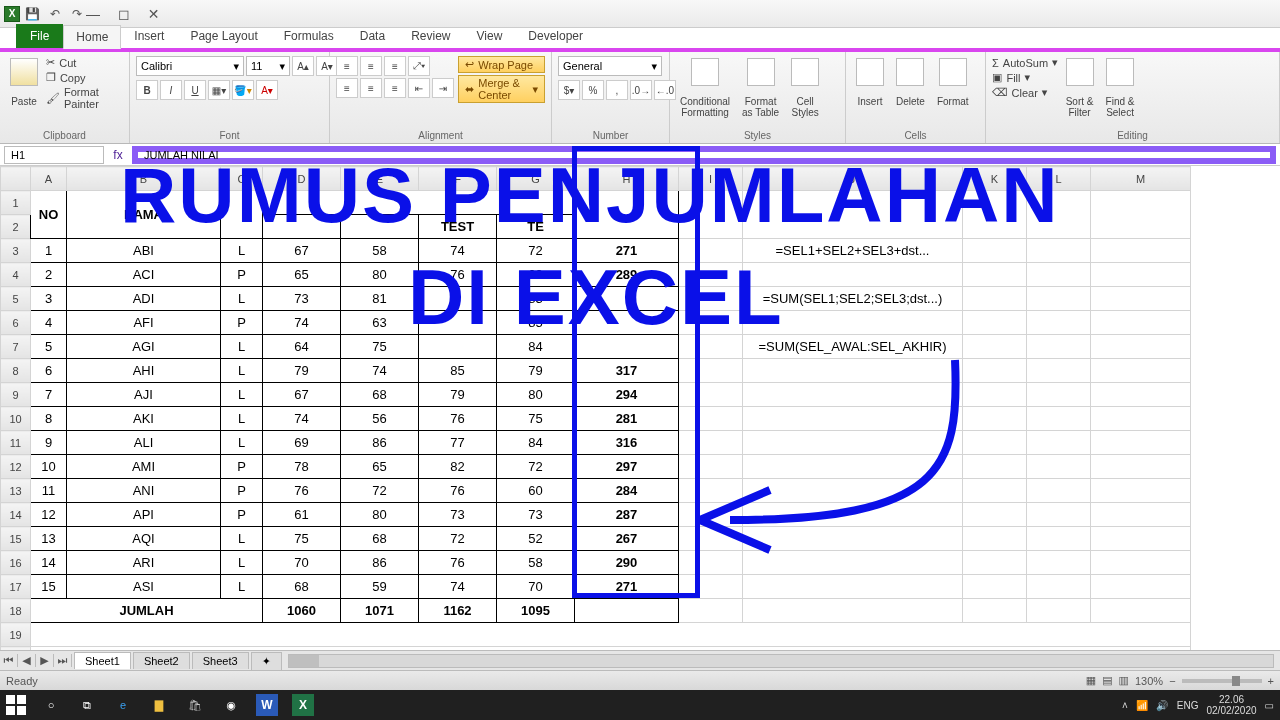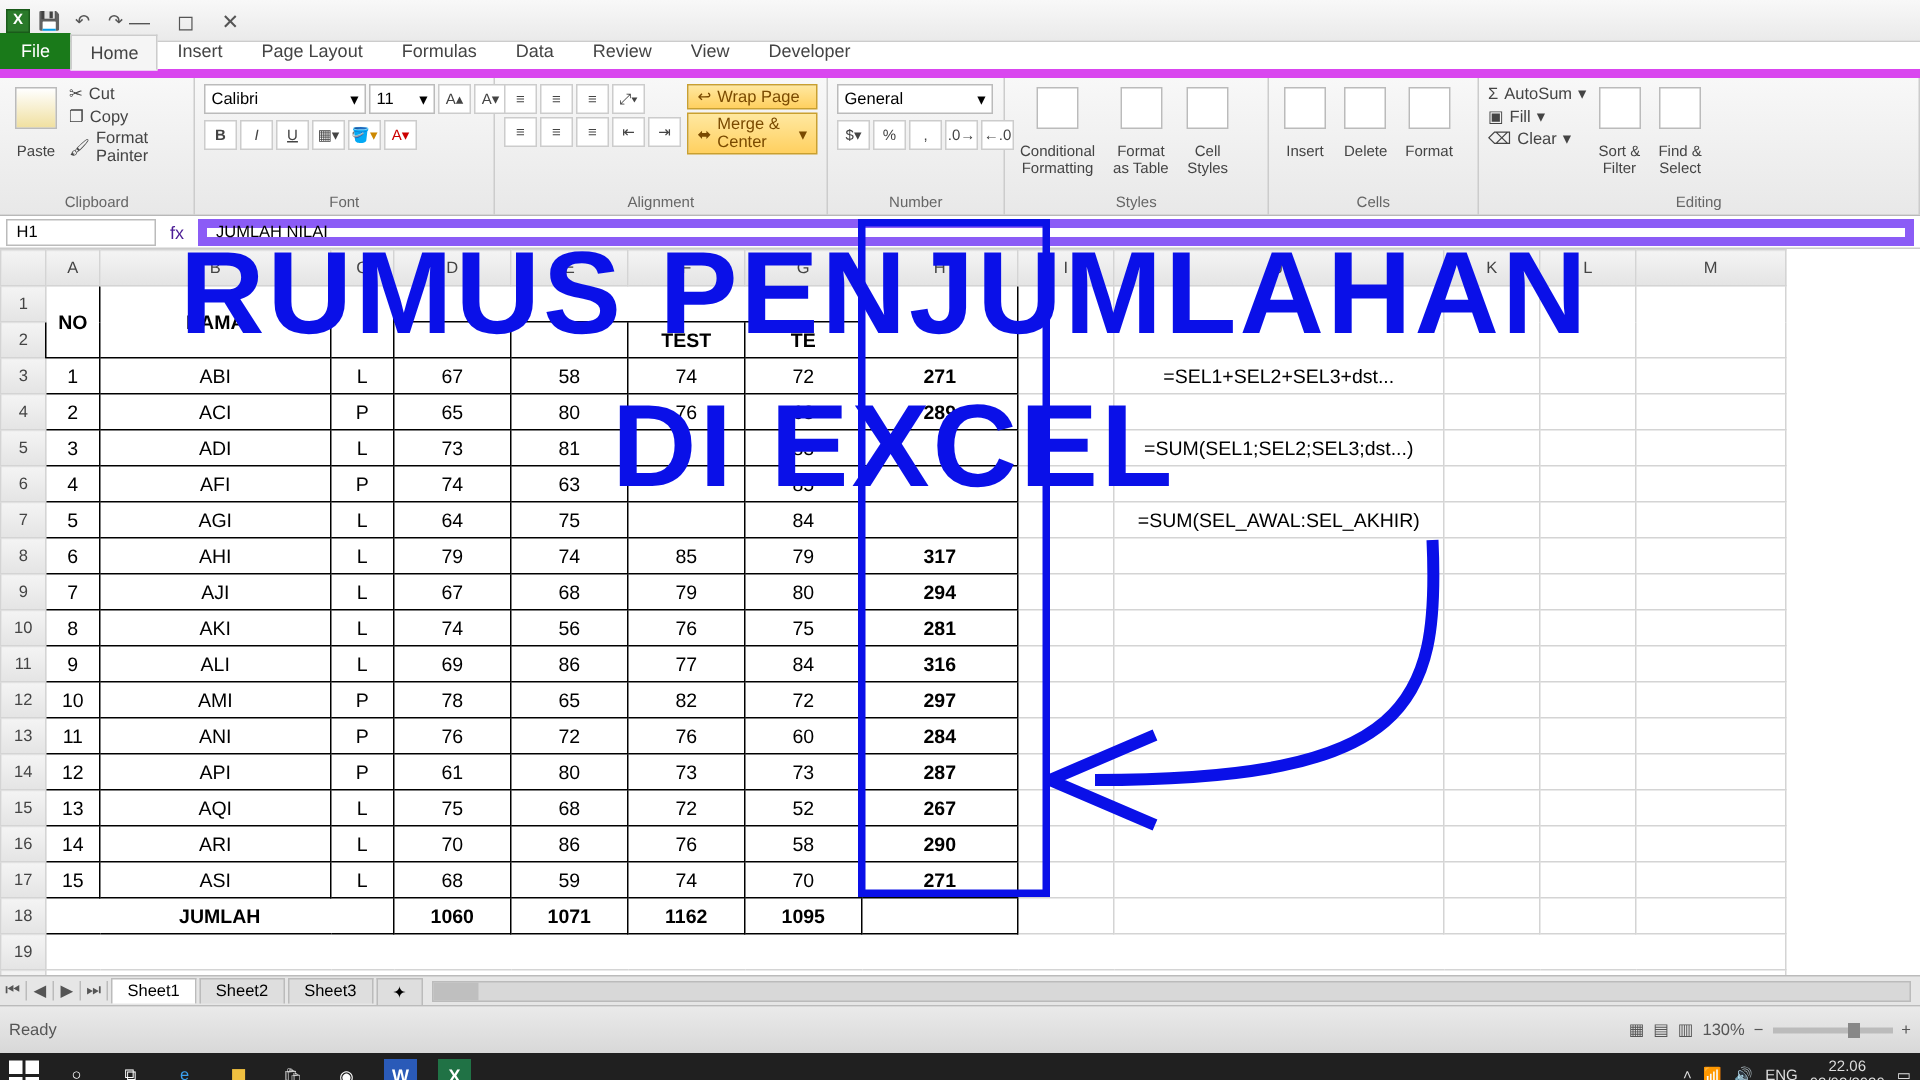--- a/index.html
+++ b/index.html
@@ -15,7 +15,7 @@
 .titlebar .winbtns span { cursor:default; }
 
 
-.ribbon-tabs { height:24px; background:#fff; display:flex; align-items:flex-end; border-bottom:6px solid #d946ef; }
+.ribbon-tabs { height:24px; background:#fff; display:flex; align-items:flex-end; border-bottom:4px solid #d946ef;padding-left:16px; }
 .ribbon-tabs .file { background:#1a7a1a; color:#fff; padding:4px 14px; font-size:12px; height:24px; display:flex; align-items:center; }
 .ribbon-tabs .tab { padding:4px 12px; font-size:12px; color:#444; border:1px solid transparent; }
 .ribbon-tabs .tab.active { background:#f5f5f5; border:1px solid #ccc; border-bottom:1px solid #f5f5f5; position:relative; top:1px; }

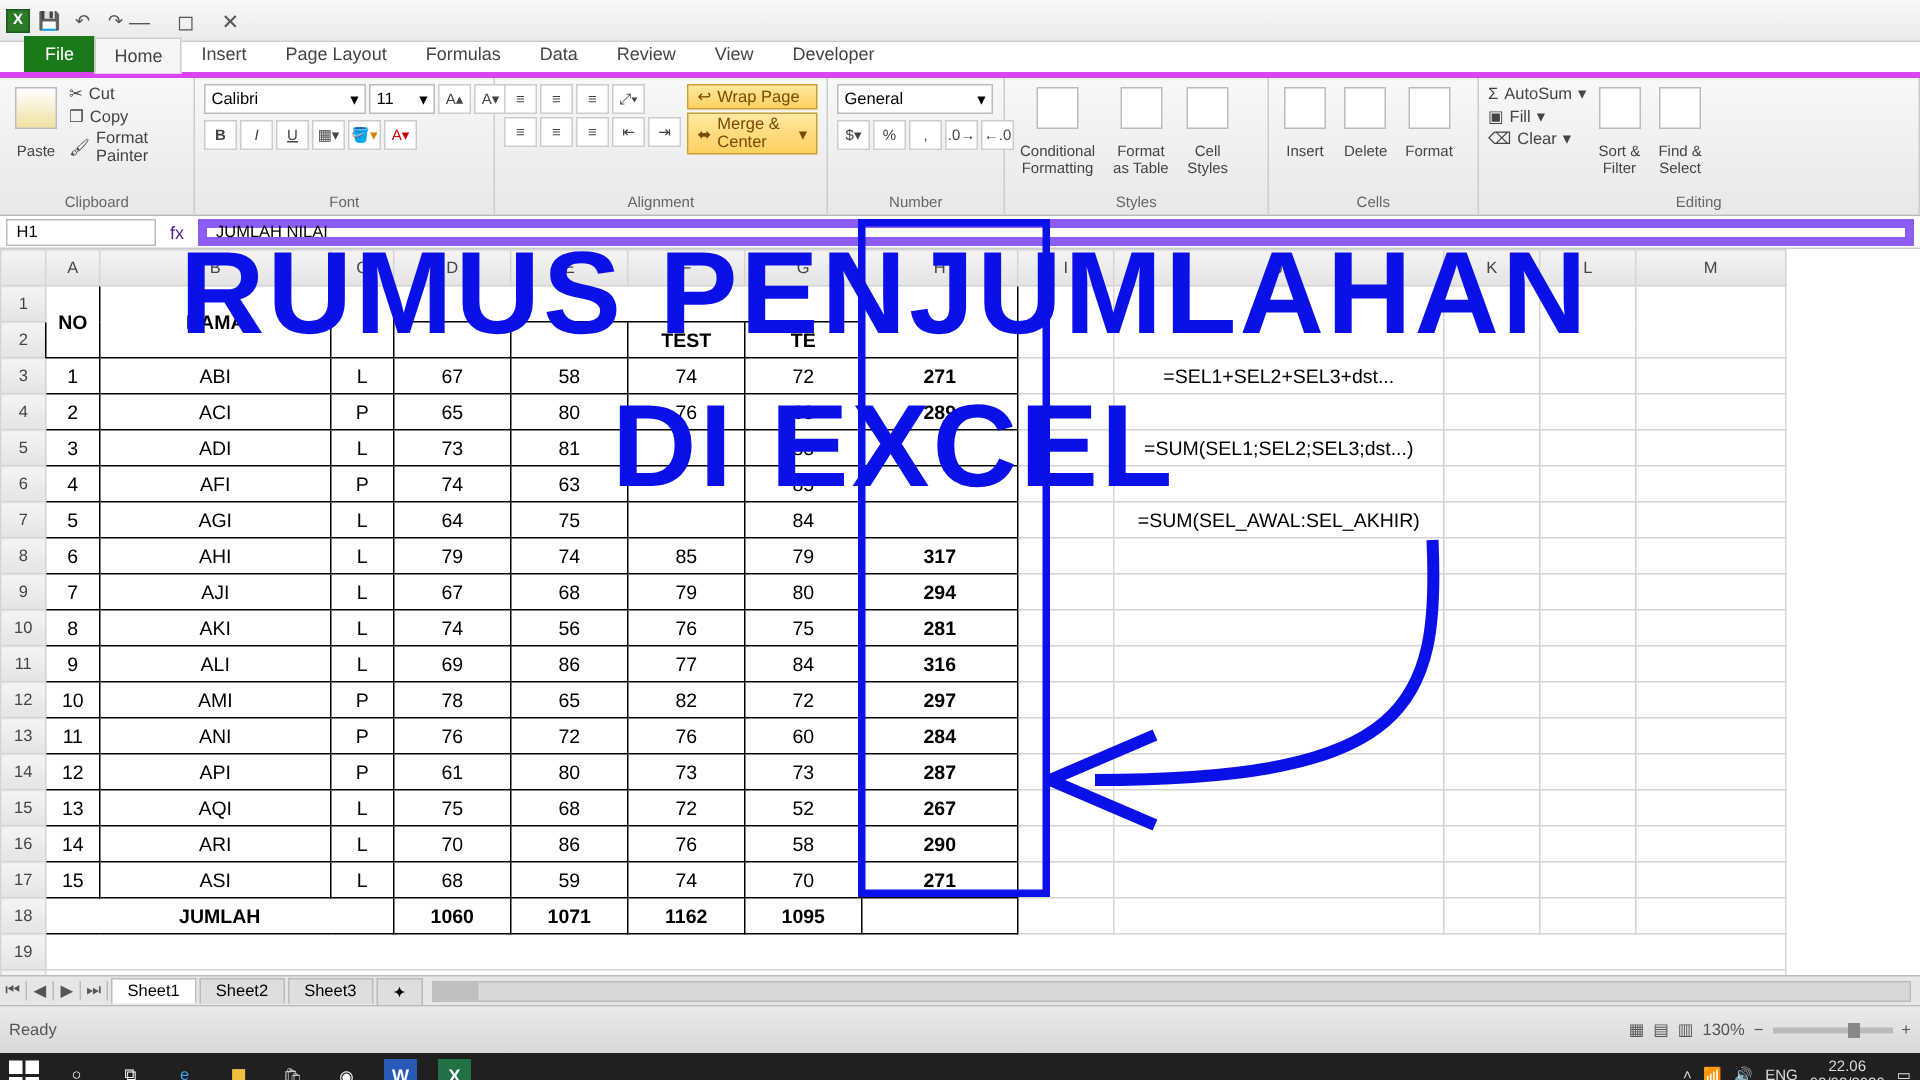--- a/index.html
+++ b/index.html
@@ -65,7 +65,7 @@
 .sheettabs .scrollthumb { position:absolute; left:0; width:30px; top:0; bottom:0; background:#bfbfbf; }
 
 
-.statusbar { height:32px; background:linear-gradient(#eaeaea,#d8d8d8); border-top:1px solid #bbb; display:flex; align-items:center; justify-content:space-between; font-size:11px; color:#555; padding:0 6px; }
+.statusbar { height:20px; background:linear-gradient(#eaeaea,#d8d8d8); border-top:1px solid #bbb; display:flex; align-items:center; justify-content:space-between; font-size:11px; color:#555; padding:0 6px; }
 .statusbar .zoom { display:flex; align-items:center; gap:6px; }
 .statusbar .zoom .track { width:80px; height:4px; background:#bbb; position:relative; }
 .statusbar .zoom .thumb { position:absolute; left:50px; top:-3px; width:8px; height:10px; background:#888; }

